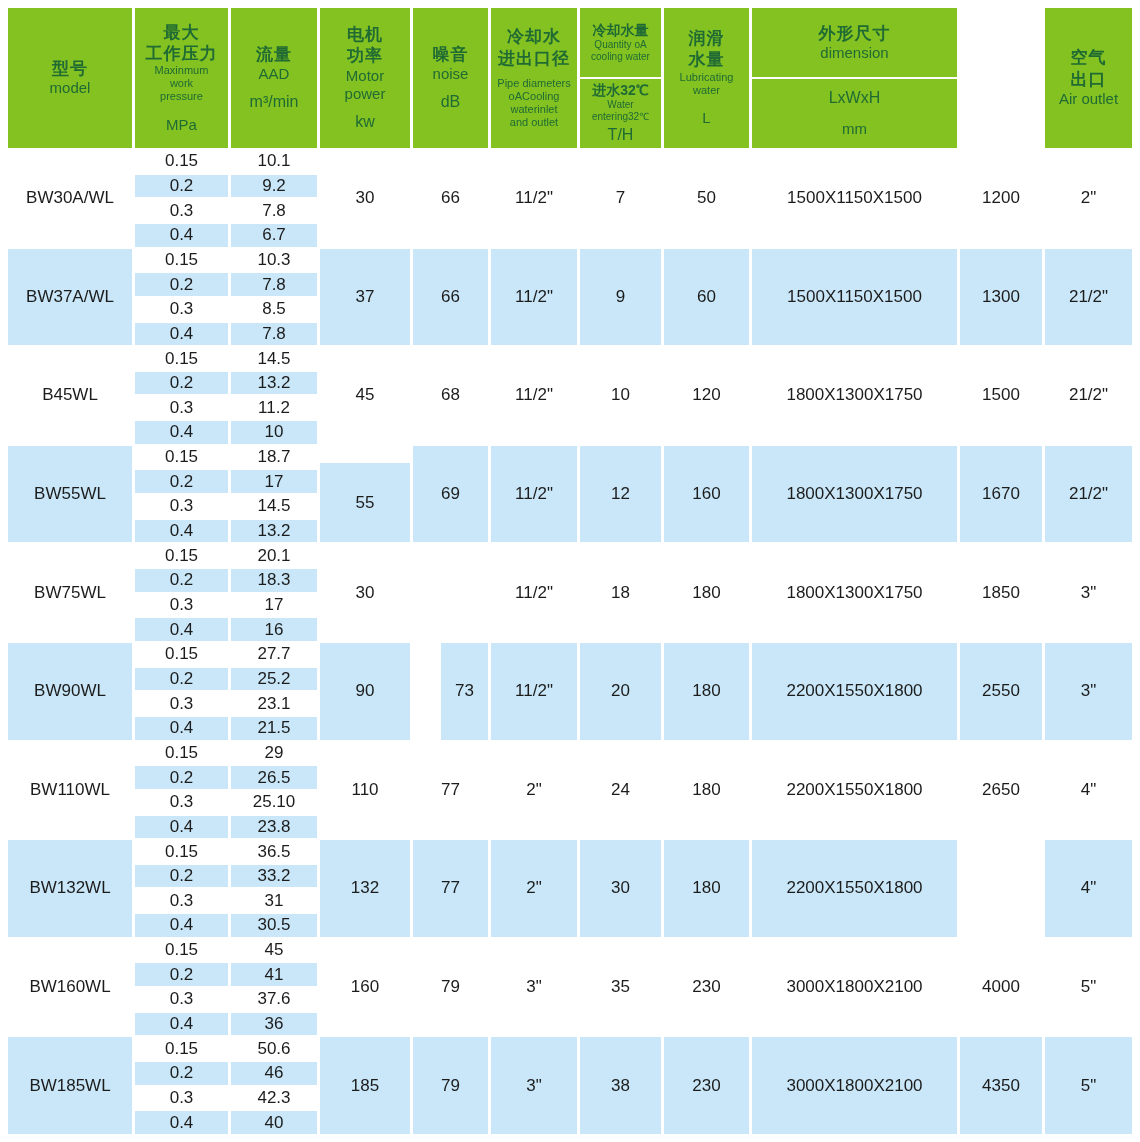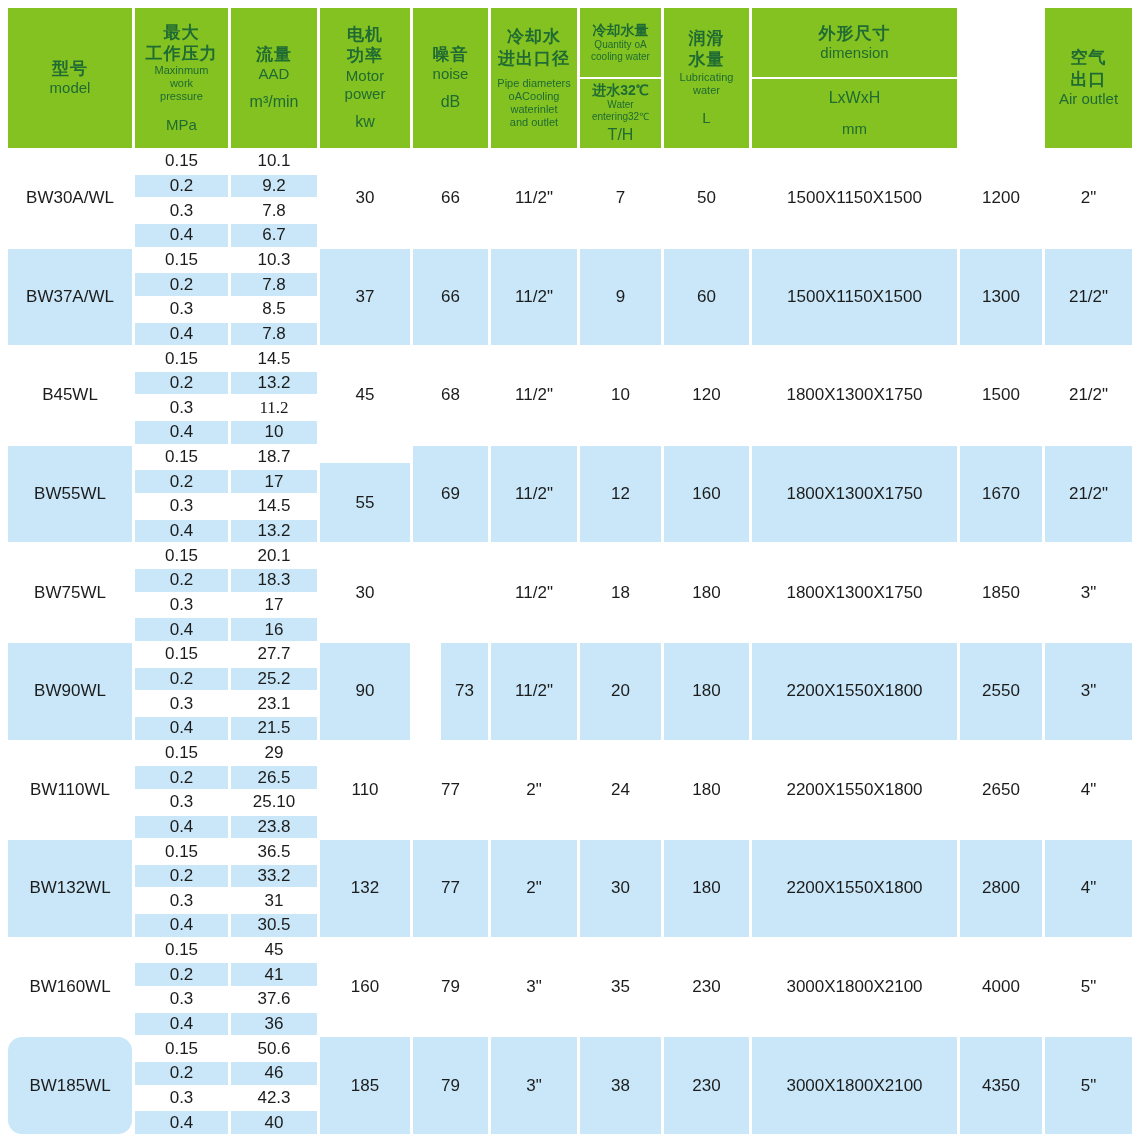--- a/index.html
+++ b/index.html
@@ -171,7 +171,7 @@
       <div class="cell blue" style="grid-area: 12 / 2 / span 1;">0.4</div>
       <div class="cell white" style="grid-area: 9 / 3 / span 1;">14.5</div>
       <div class="cell blue" style="grid-area: 10 / 3 / span 1;">13.2</div>
-      <div class="cell white" style="grid-area: 11 / 3 / span 1; font-family: Liberation Serif, serif;">11.2</div>
+      <div class="cell white" style="grid-area: 11 / 3 / span 1;">11.2</div>
       <div class="cell blue" style="grid-area: 12 / 3 / span 1;">10</div>
       <div class="cell white" style="grid-area: 9 / 4 / span 4;">45</div>
       <div class="cell white" style="grid-area: 9 / 5 / span 4;">68</div>

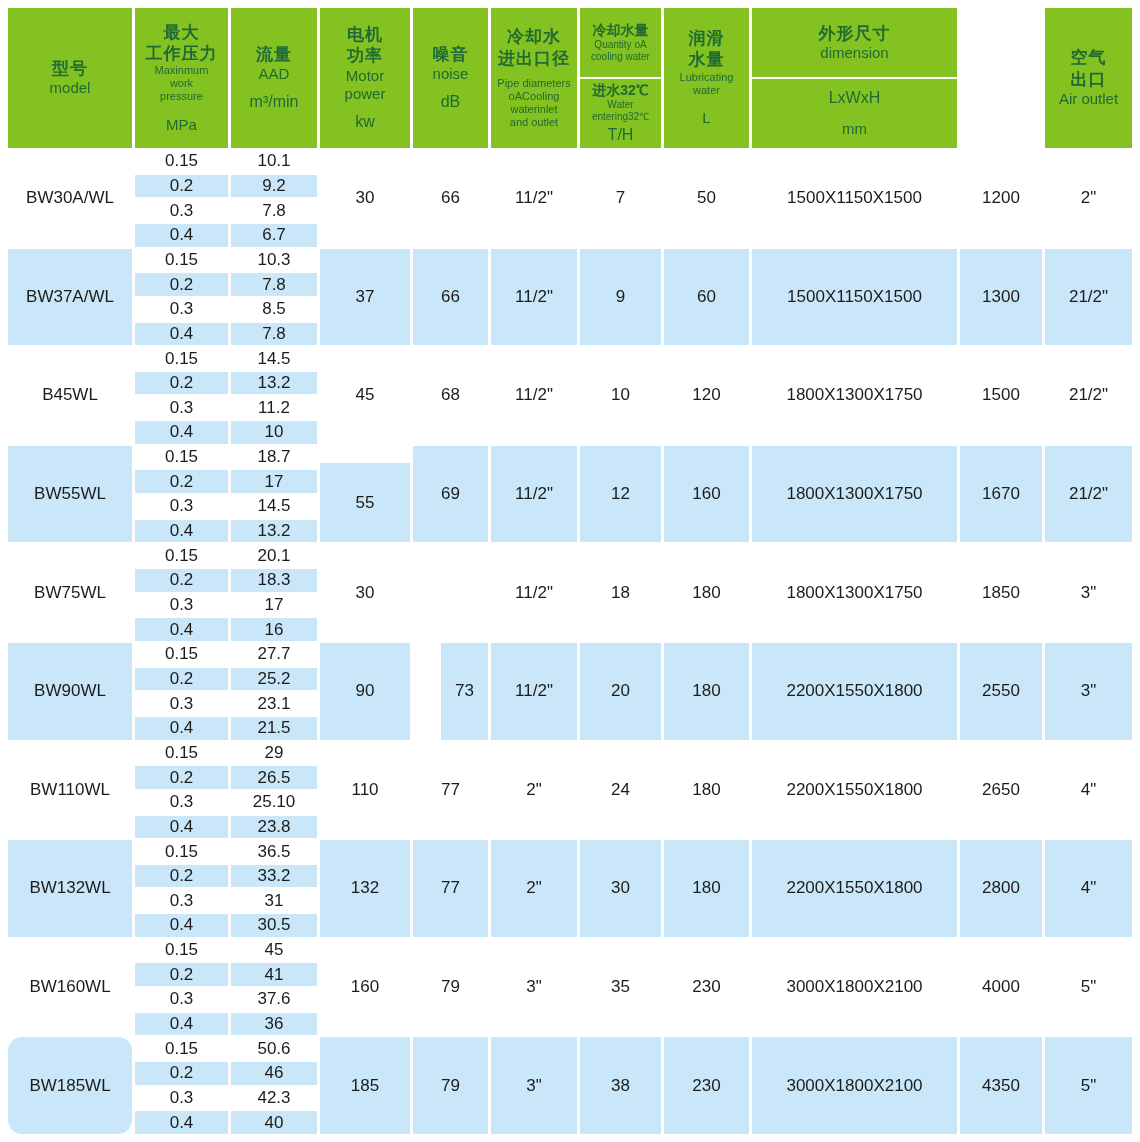--- a/index.html
+++ b/index.html
@@ -263,7 +263,6 @@
       <div class="cell blue" style="grid-area: 29 / 7 / span 4;">30</div>
       <div class="cell blue" style="grid-area: 29 / 8 / span 4;">180</div>
       <div class="cell blue" style="grid-area: 29 / 9 / span 4;">2200X1550X1800</div>
-      <div class="cell blue" style="grid-area: 29 / 10 / span 4;">2800</div>
       <div class="cell blue" style="grid-area: 29 / 11 / span 4;">4"</div>
       <div class="cell white" style="grid-area: 33 / 1 / span 4;">BW160WL</div>
       <div class="cell white" style="grid-area: 33 / 2 / span 1;">0.15</div>

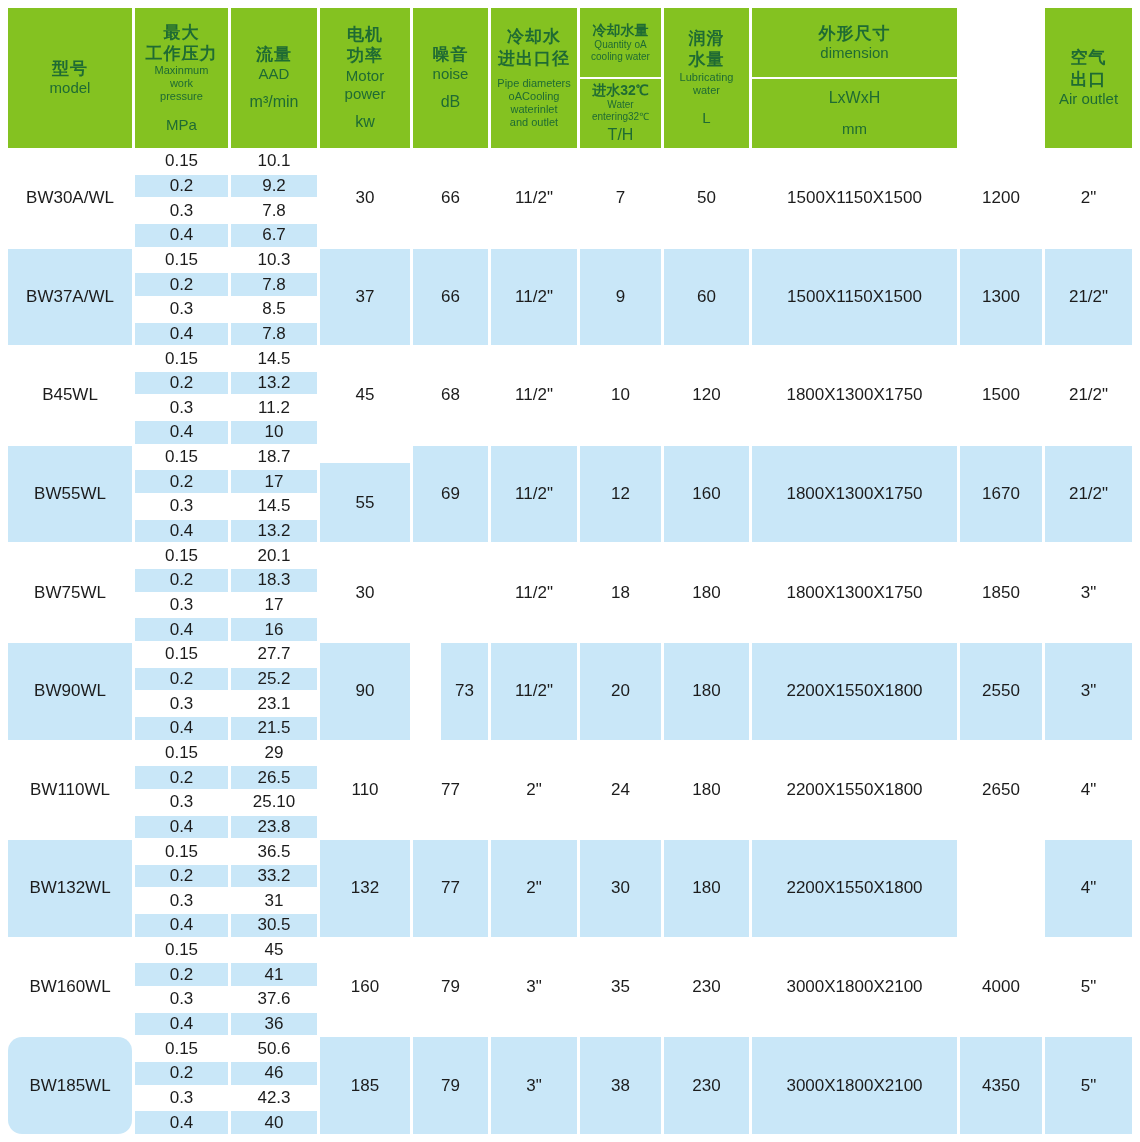--- a/index.html
+++ b/index.html
@@ -281,7 +281,7 @@
       <div class="cell white" style="grid-area: 33 / 9 / span 4;">3000X1800X2100</div>
       <div class="cell white" style="grid-area: 33 / 10 / span 4;">4000</div>
       <div class="cell white" style="grid-area: 33 / 11 / span 4;">5"</div>
-      <div class="cell blue" style="grid-area: 37 / 1 / span 4; border-radius: 14px;">BW185WL</div>
+      <div class="cell blue" style="grid-area: 37 / 1 / span 4;">BW185WL</div>
       <div class="cell white" style="grid-area: 37 / 2 / span 1;">0.15</div>
       <div class="cell blue" style="grid-area: 38 / 2 / span 1;">0.2</div>
       <div class="cell white" style="grid-area: 39 / 2 / span 1;">0.3</div>

